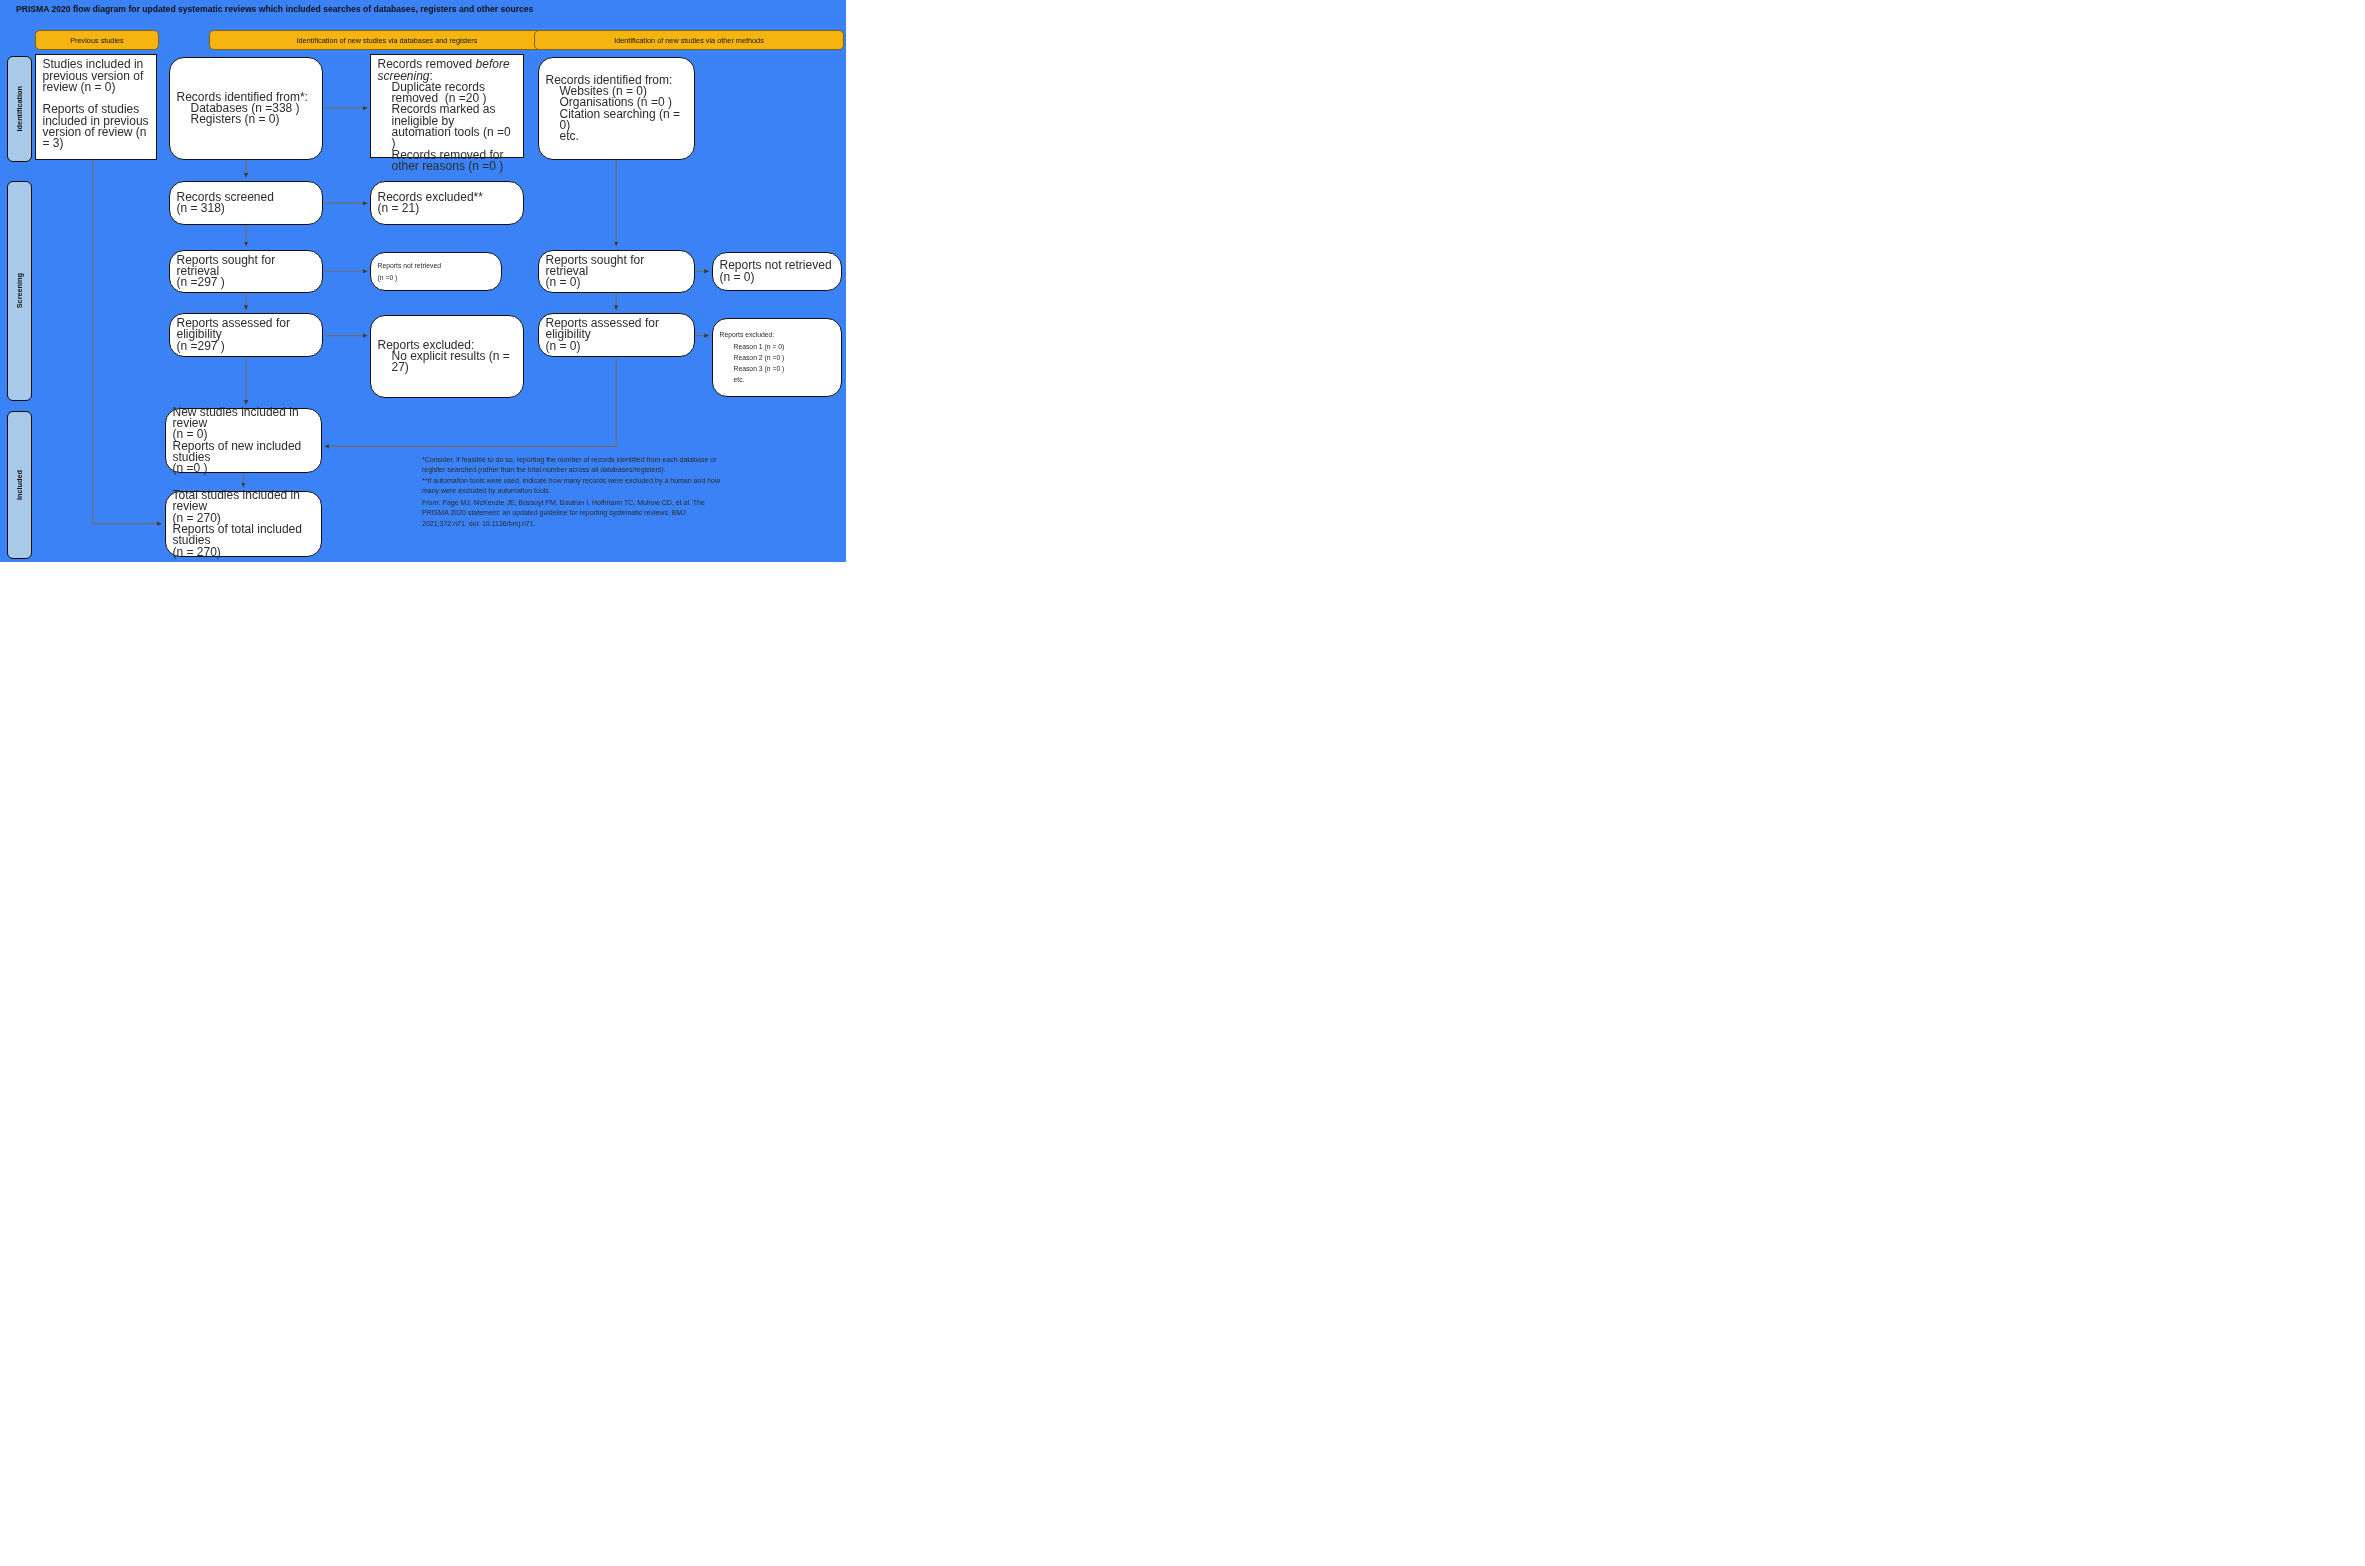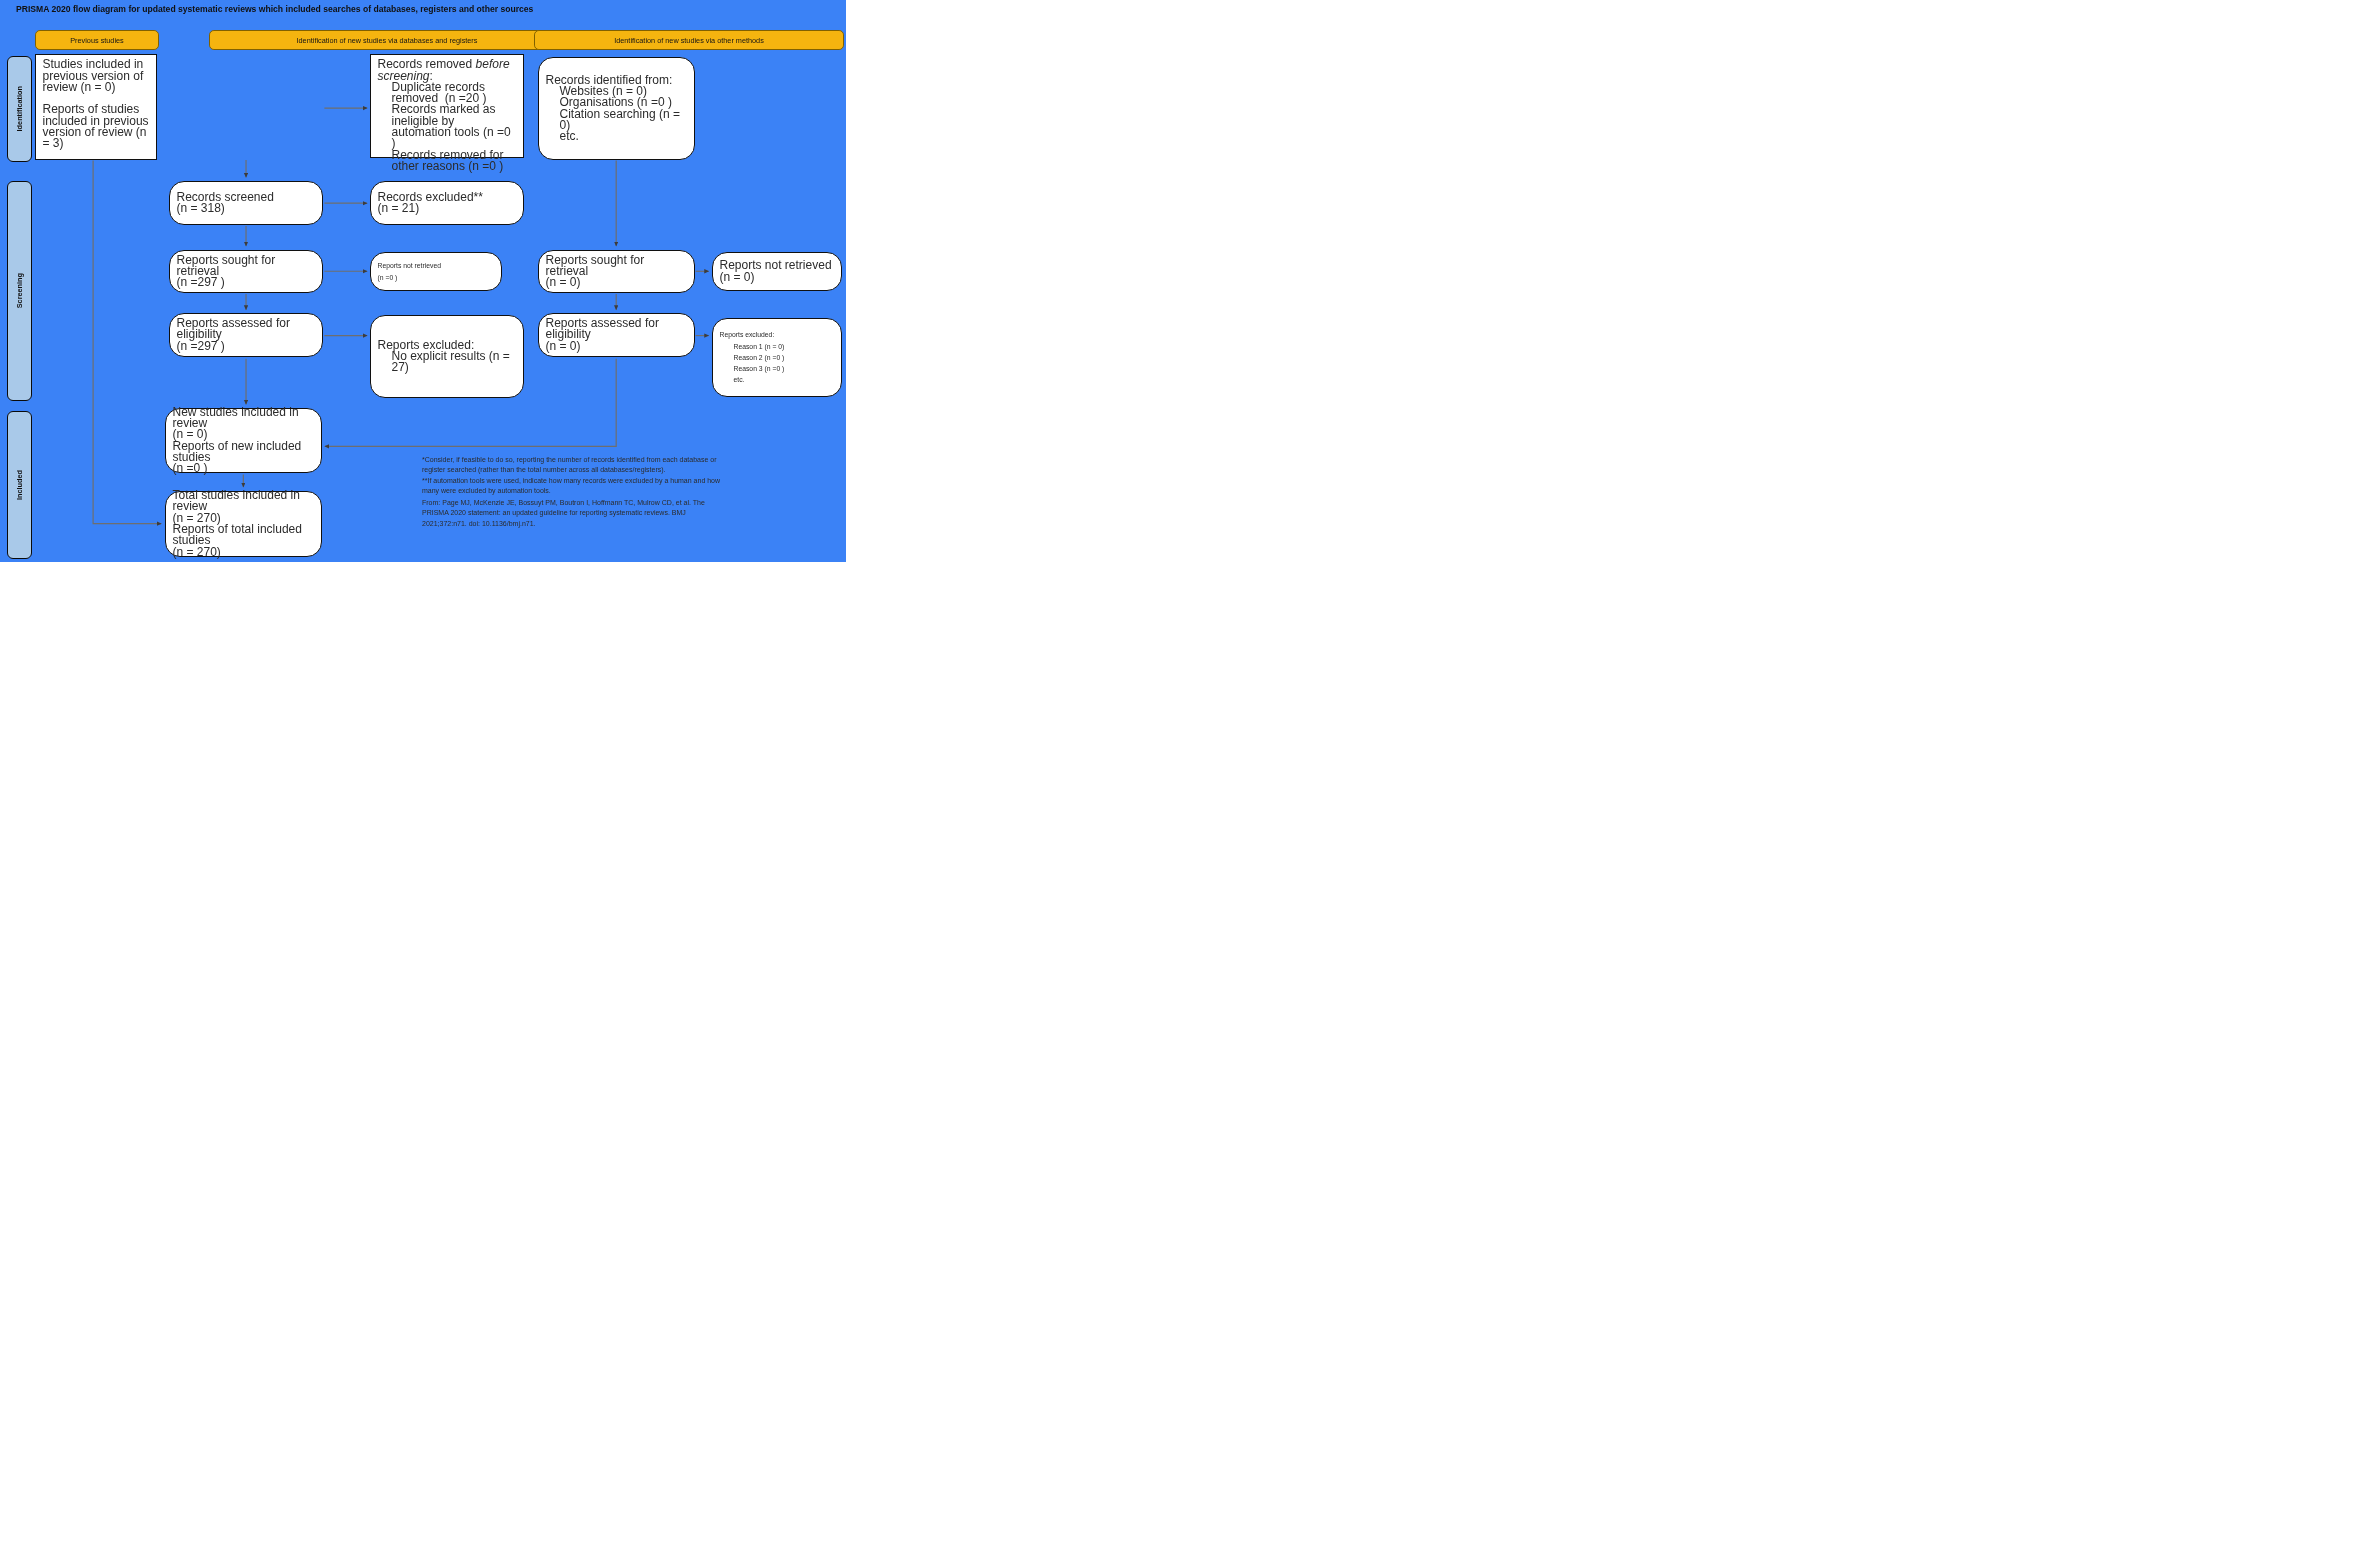--- a/index.html
+++ b/index.html
@@ -55,6 +55,11 @@
     <div class="line gap-top">Reports of studies included in previous version of review (n = 3)</div>
   </div>
 
+  <div class="box vcenter" style="left:169px;top:57px;width:154px;height:103px;">
+    <div class="line">Records identified from*:</div>
+    <div class="line indent">Databases (n =338 )</div>
+    <div class="line indent">Registers (n = 0)</div>
+  </div>
 
   <div class="box" style="left:370px;top:54px;width:154px;height:104px;">
     <div class="line"><span>Records removed </span><span class="it">before screening</span><span>:</span></div>

